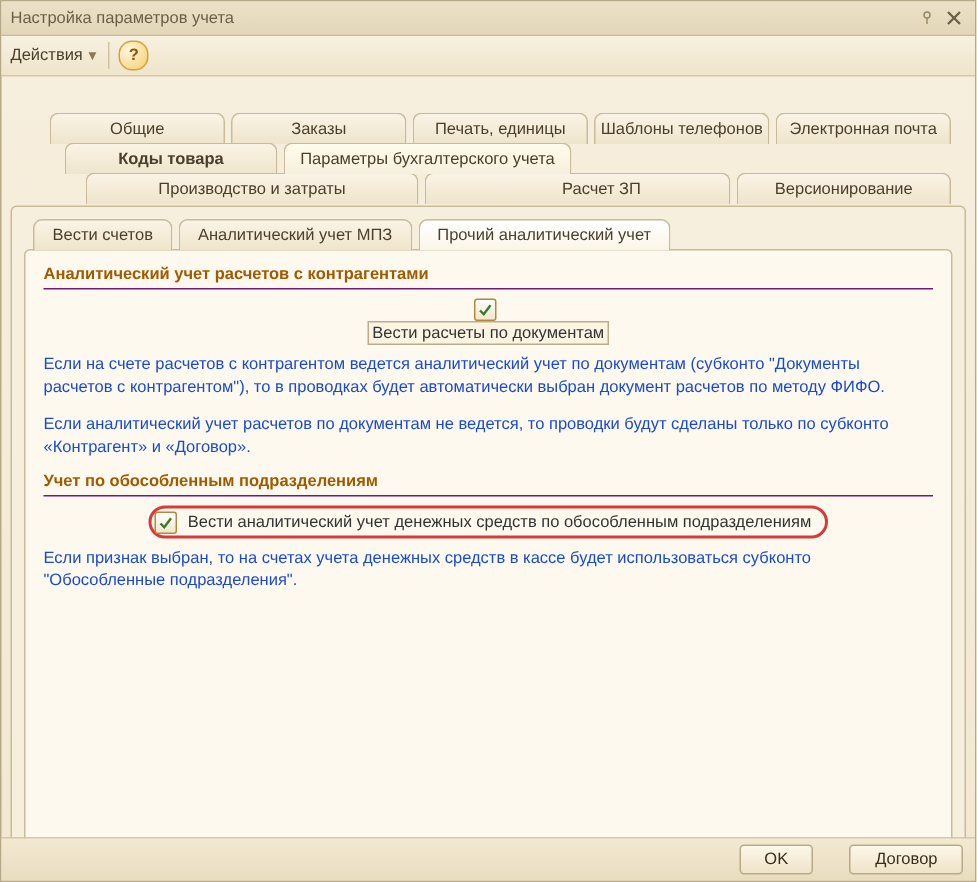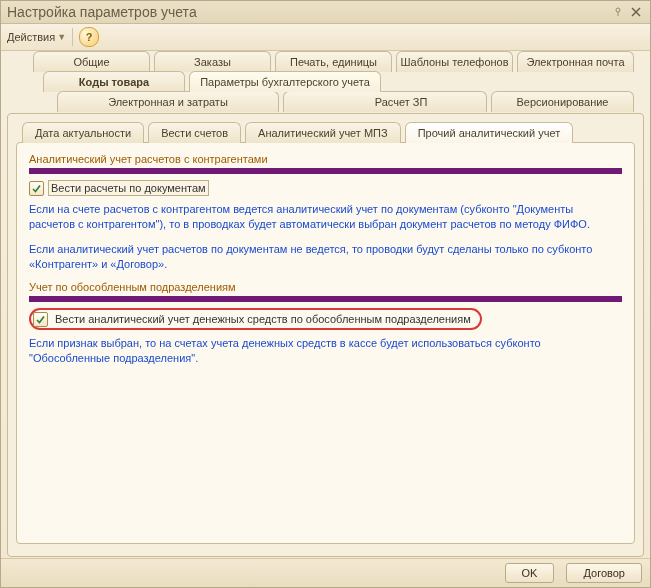--- a/index.html
+++ b/index.html
@@ -5,7 +5,7 @@
   html,body{margin:0;padding:0;font-family:Arial,sans-serif;font-size:11px;background:#f5ecd9;}
   .window{width:651px;height:588px;background:linear-gradient(#f7efde,#f2e8d2);border:1px solid #b5a98a;box-sizing:border-box;position:relative;}
   .titlebar{height:22px;background:linear-gradient(#ece1c8,#e3d6b8);border-bottom:1px solid #c9bb99;display:flex;align-items:center;padding:0 6px;color:#5a503a;font-weight:normal;}
-  .titlebar .title{flex:1;font-size:14px;color:#6b5f45;}
+  .titlebar .title{flex:1;font-size:11px;color:#6b5f45;}
   .titlebar .winbtn{width:16px;height:16px;display:flex;align-items:center;justify-content:center;color:#7a6d50;margin-left:2px;cursor:pointer;}
   .titlebar .winbtn svg{display:block;}
   .toolbar{height:26px;background:linear-gradient(#f8f1e1,#efe4cb);border-bottom:1px solid #d6c8a6;display:flex;align-items:center;padding:0 6px;gap:6px;}

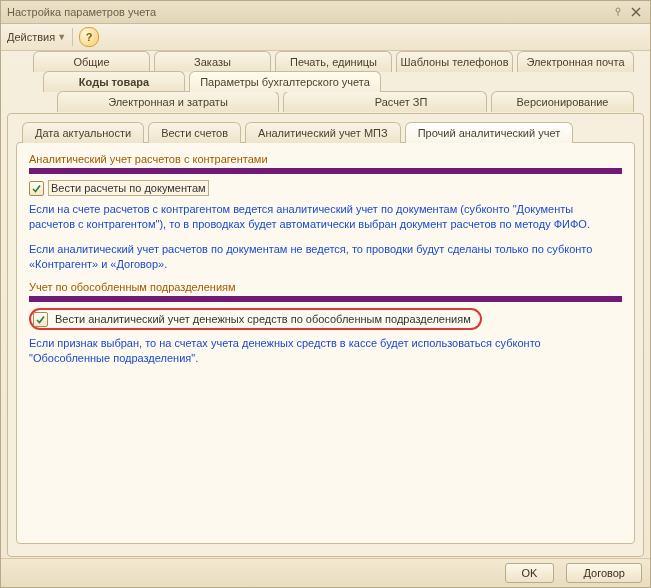--- a/index.html
+++ b/index.html
@@ -14,7 +14,7 @@
   .toolbar .sep{width:1px;height:18px;background:#d2c4a1;}
   .toolbar .help{width:18px;height:18px;border:1px solid #d6a13a;border-radius:9px;background:radial-gradient(circle at 30% 30%,#fff6dd,#f5cf6f);display:flex;align-items:center;justify-content:center;color:#8a5a00;font-weight:bold;cursor:pointer;font-size:11px;}
   .body{position:absolute;top:50px;left:6px;right:6px;bottom:30px;}
-  .tabrows{margin-bottom:2px;}
+  .tabrows{margin-bottom:2px;margin-top:24px;}
   .tabrow{display:flex;gap:4px;margin-bottom:-1px;padding:0 10px;}
   .tabrow.r1{padding-left:26px;}
   .tabrow.r2{padding-left:36px;}

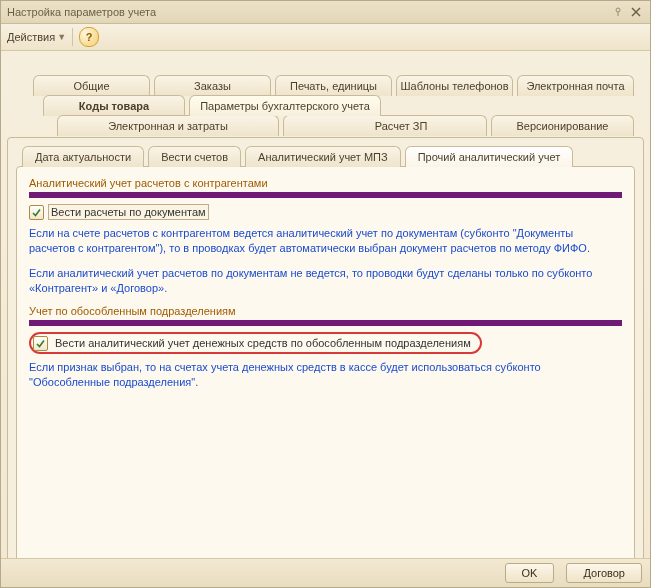--- a/index.html
+++ b/index.html
@@ -92,7 +92,7 @@
         <div class="tab active">Параметры бухгалтерского учета</div>
       </div>
       <div class="tabrow r3">
-        <div class="tab">Электронная и затраты</div>
+        <div class="tab">Производство и затраты</div>
         <div class="tab">Расчет ЗП</div>
         <div class="tab">Версионирование</div>
       </div>

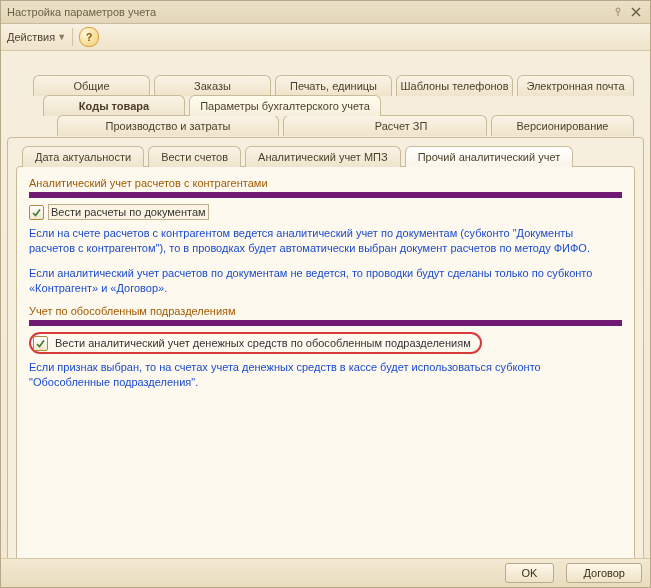--- a/index.html
+++ b/index.html
@@ -100,7 +100,6 @@
 
     <div class="outerpanel">
       <div class="subtabrow">
-        <div class="subtab">Дата актуальности</div>
         <div class="subtab">Вести счетов</div>
         <div class="subtab">Аналитический учет МПЗ</div>
         <div class="subtab active">Прочий аналитический учет</div>

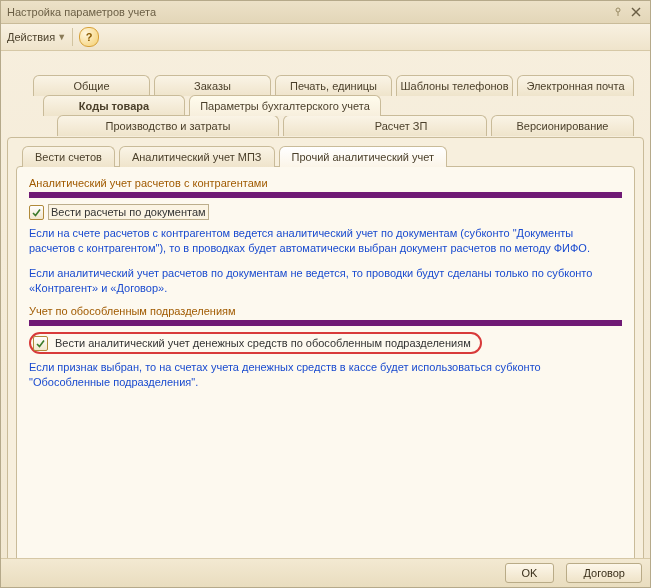--- a/index.html
+++ b/index.html
@@ -36,7 +36,7 @@
   .subtab{border:1px solid #c9bb99;border-bottom:none;border-radius:6px 6px 0 0;background:linear-gradient(#faf4e6,#efe4cb);padding:3px 12px;color:#4a3f2a;cursor:pointer;height:14px;line-height:14px;}
   .subtab.active{background:linear-gradient(#ffffff,#fbf5e8);position:relative;z-index:2;}
   .innerpanel{border:1px solid #c9bb99;border-radius:4px;background:#fdf9ef;padding:10px 12px;height:calc(100% - 24px);box-sizing:border-box;overflow:hidden;}
-  .section-h{color:#a05a00;font-weight:normal;border-bottom:6px solid #701a75;padding-bottom:3px;margin-bottom:6px;margin-top:4px;}
+  .section-h{color:#a05a00;font-weight:bold;border-bottom:1px solid #701a75;padding-bottom:3px;margin-bottom:6px;margin-top:4px;}
   .section-h.first{margin-top:0;}
   .chkrow{display:flex;align-items:center;margin:4px 0 6px 0;}
   .chk{width:13px;height:13px;border:1px solid #b08a3a;border-radius:2px;background:linear-gradient(#fff,#f2e7cd);margin-right:4px;display:flex;align-items:center;justify-content:center;}

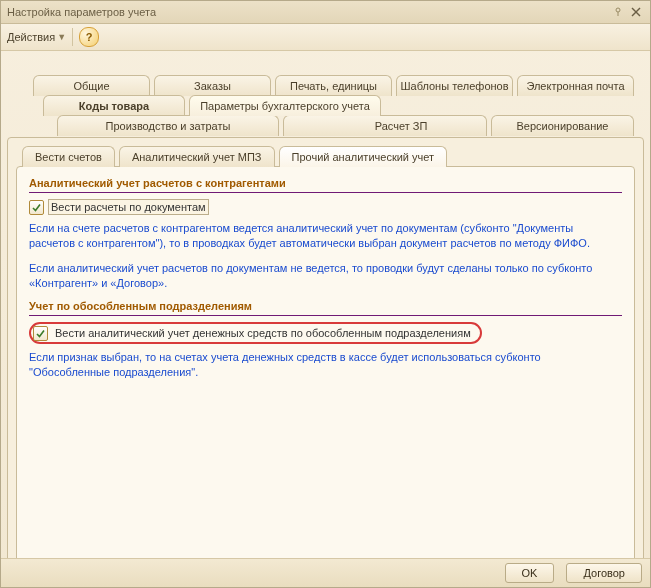--- a/index.html
+++ b/index.html
@@ -38,7 +38,7 @@
   .innerpanel{border:1px solid #c9bb99;border-radius:4px;background:#fdf9ef;padding:10px 12px;height:calc(100% - 24px);box-sizing:border-box;overflow:hidden;}
   .section-h{color:#a05a00;font-weight:bold;border-bottom:1px solid #701a75;padding-bottom:3px;margin-bottom:6px;margin-top:4px;}
   .section-h.first{margin-top:0;}
-  .chkrow{display:flex;align-items:center;margin:4px 0 6px 0;}
+  .chkrow{display:flex;align-items:center;margin:4px 0 6px 0;flex-direction:column;}
   .chk{width:13px;height:13px;border:1px solid #b08a3a;border-radius:2px;background:linear-gradient(#fff,#f2e7cd);margin-right:4px;display:flex;align-items:center;justify-content:center;}
   .chk svg{display:block;}
   .chklabel{color:#333;border:1px solid transparent;padding:1px 2px;}

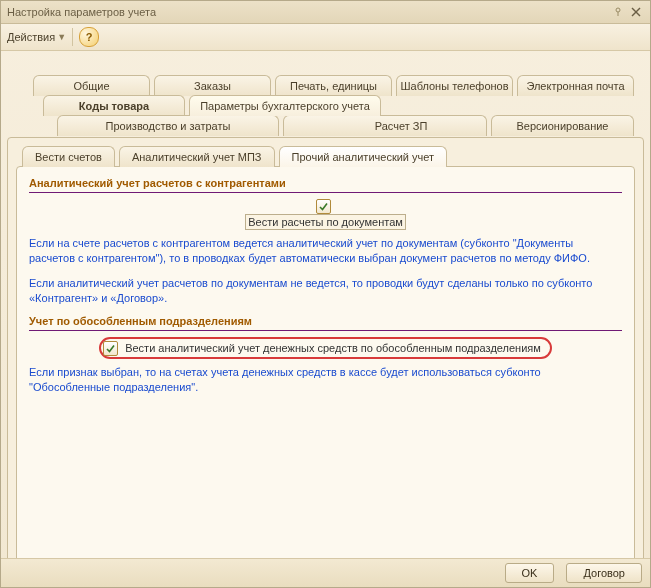--- a/index.html
+++ b/index.html
@@ -45,7 +45,7 @@
   .chklabel.boxed{border:1px solid #bcae8c;background:#fbf4e3;}
   .hint{color:#1a4bcf;line-height:1.35;margin:2px 0 10px 0;}
   .ellipse{border:2px solid #d83a3a;border-radius:12px;padding:1px 6px 1px 2px;display:inline-flex;align-items:center;}
-  .footer{position:absolute;left:0;right:0;bottom:0;height:28px;background:linear-gradient(#f3e9d2,#e9ddbf);border-top:1px solid #d6c8a6;display:flex;align-items:center;justify-content:flex-end;gap:12px;padding:0 8px;}
+  .footer{position:absolute;left:0;right:0;bottom:0;height:28px;background:linear-gradient(#f3e9d2,#e9ddbf);border-top:1px solid #d6c8a6;display:flex;align-items:center;justify-content:flex-end;gap:24px;padding:0 8px;}
   .btn{border:1px solid #b9ab87;border-radius:3px;background:linear-gradient(#fdf7ea,#efe3c8);padding:3px 16px;color:#3a2f1a;cursor:pointer;}
 </style>
 </head>

